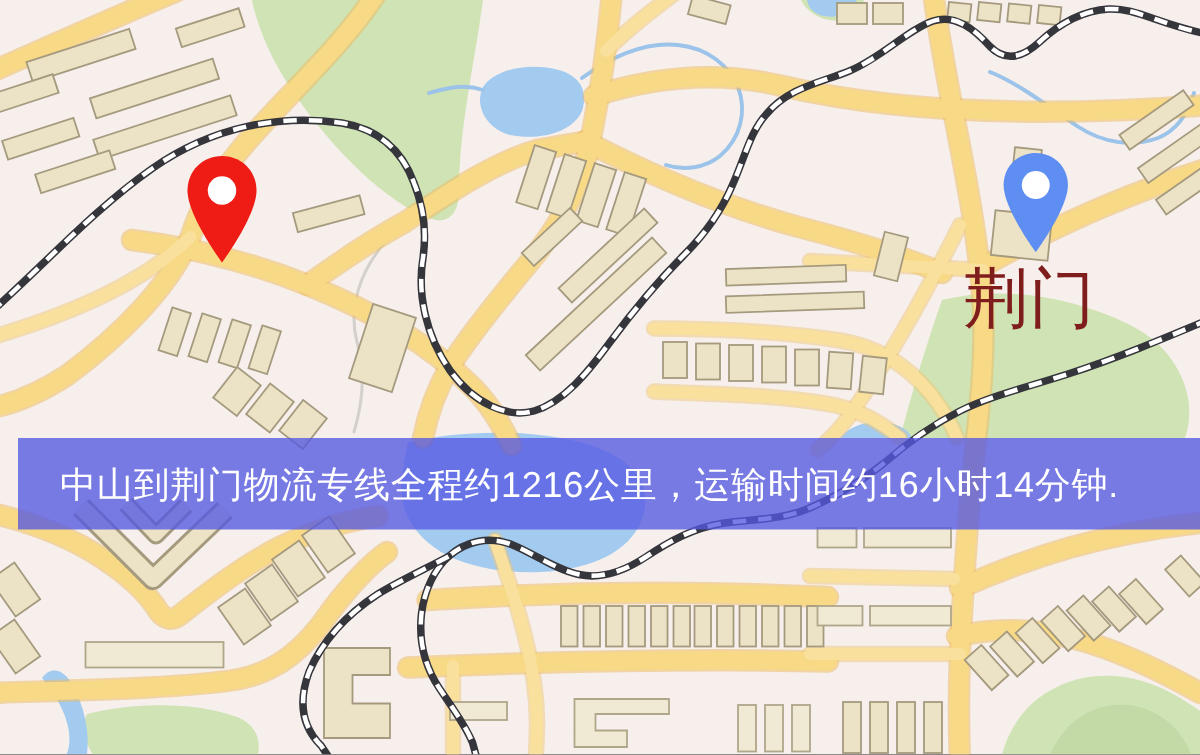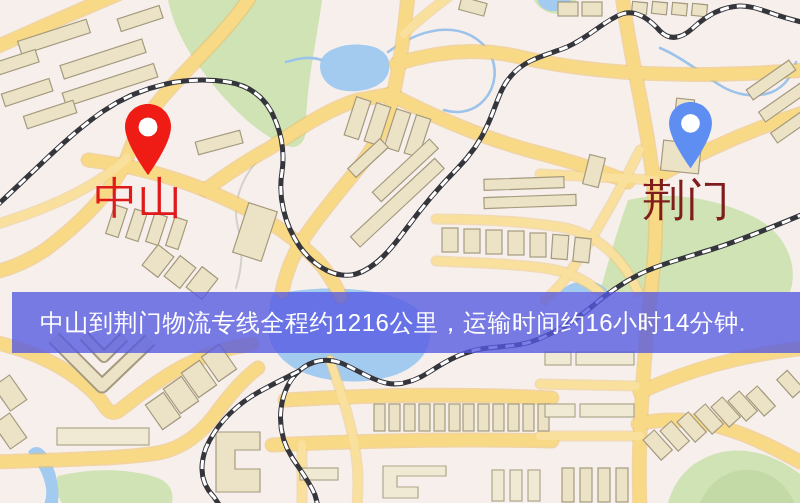--- a/index.html
+++ b/index.html
@@ -282,7 +282,6 @@
     </svg>
   </div>
 
-  <div class="map-label origin-label" style="left:94px;top:176px;">中山</div>
 
   <div class="map-label dest-label" style="left:642px;top:178px;">荆门</div>
 

